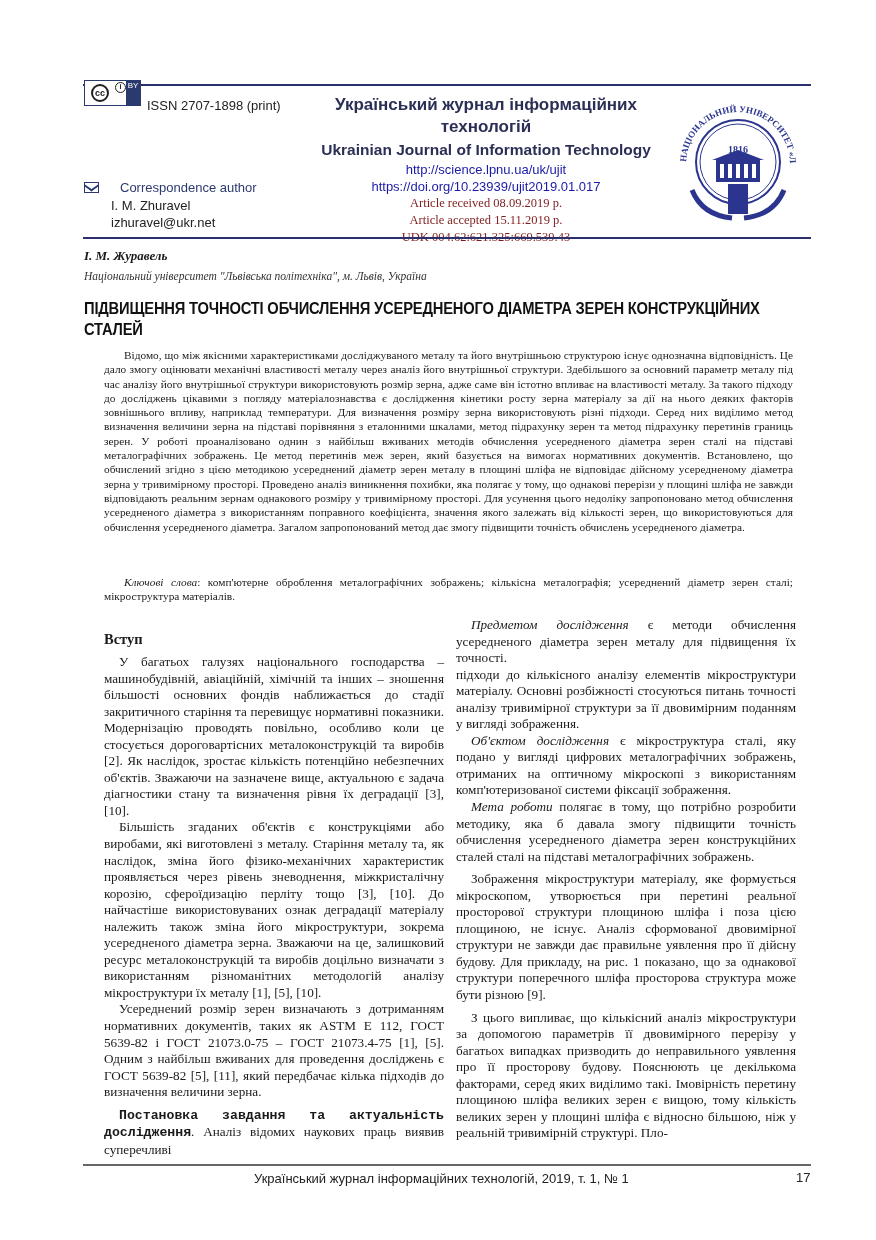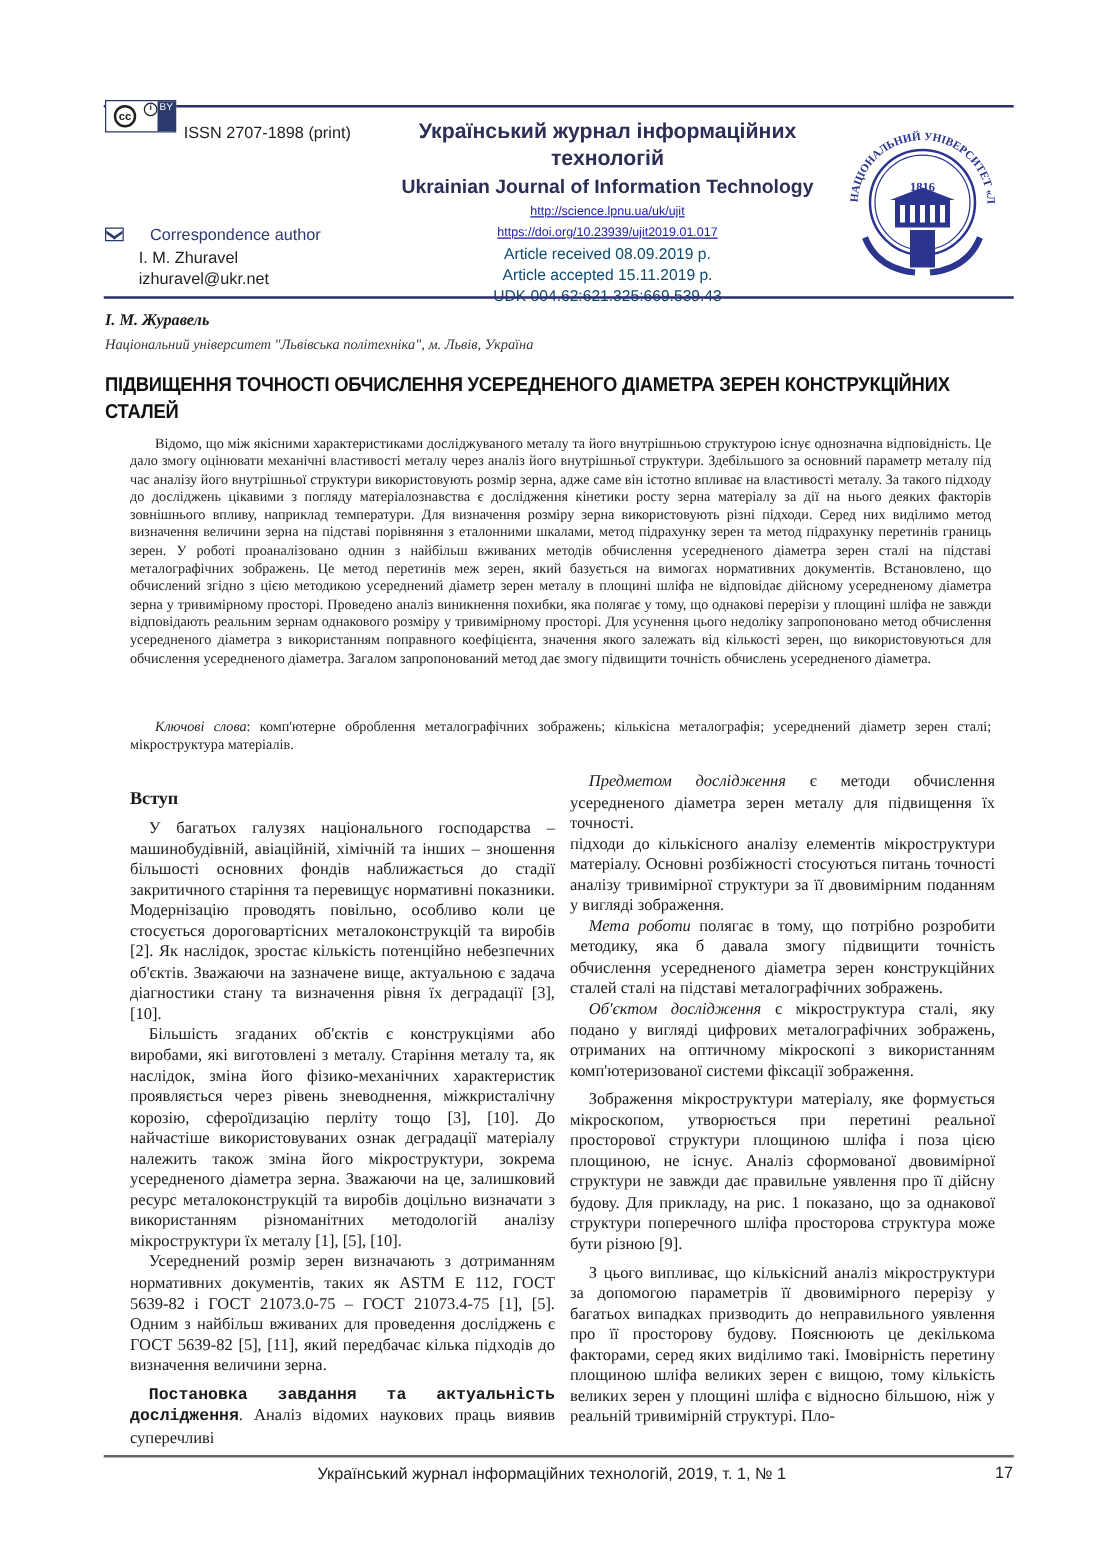--- a/index.html
+++ b/index.html
@@ -34,7 +34,7 @@
   .hcenter { position: absolute; left: 296px; top: 94px; width: 380px; text-align: center; font-family: "Liberation Sans", sans-serif; }
   .j-ua { font-size: 17px; font-weight: bold; color: #2b2f55; line-height: 22px; }
   .j-en { font-size: 15.5px; font-weight: bold; color: #2b2f55; line-height: 22px; margin-top: 1px; }
-  .hlink { font-size: 10px; color: #1a1aa8; text-decoration: underline; line-height: 17px; }
+  .hlink { font-size: 13px; color: #1a1aa8; line-height: 17px; }
   .hmeta { font-size: 12.5px; color: #0c4a6e; line-height: 17px; }
 
   

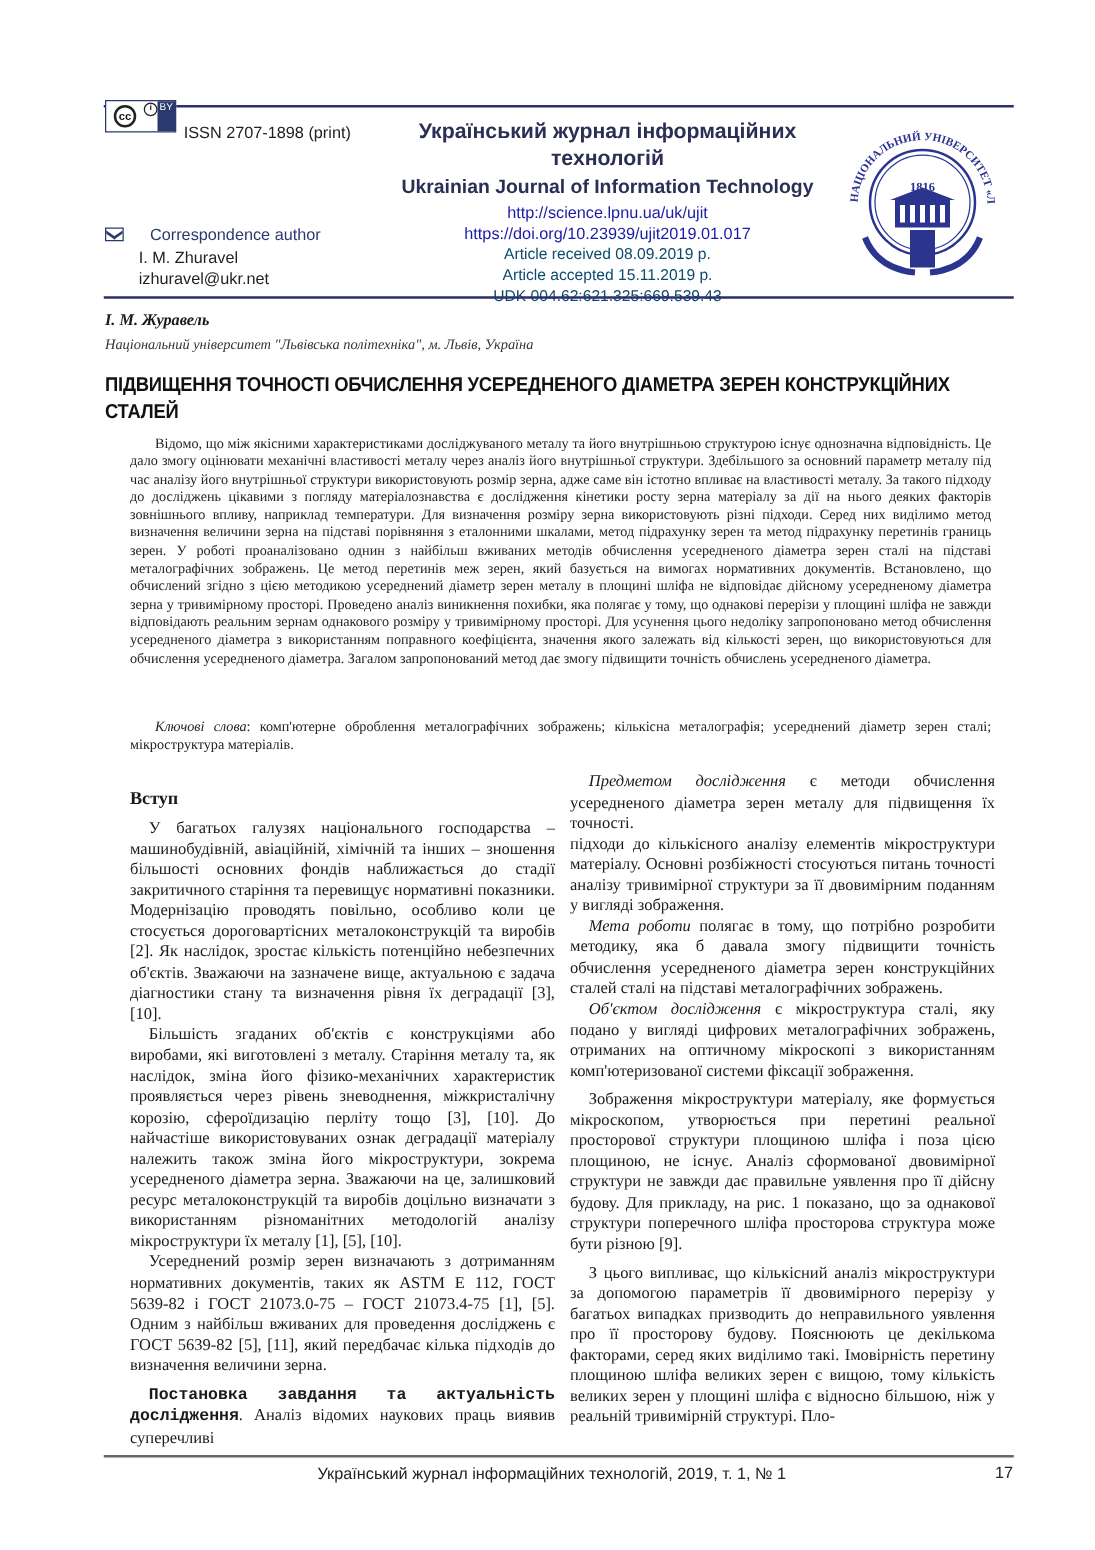--- a/index.html
+++ b/index.html
@@ -35,7 +35,7 @@
   .j-ua { font-size: 17px; font-weight: bold; color: #2b2f55; line-height: 22px; }
   .j-en { font-size: 15.5px; font-weight: bold; color: #2b2f55; line-height: 22px; margin-top: 1px; }
   .hlink { font-size: 13px; color: #1a1aa8; line-height: 17px; }
-  .hmeta { font-size: 12.5px; color: #0c4a6e; line-height: 17px; }
+  .hmeta { font-size: 12.5px; color: #7f1d1d; line-height: 17px; font-family: Liberation Serif, serif; }
 
   
   .seal { position: absolute; left: 672px; top: 90px; width: 132px; height: 140px; }

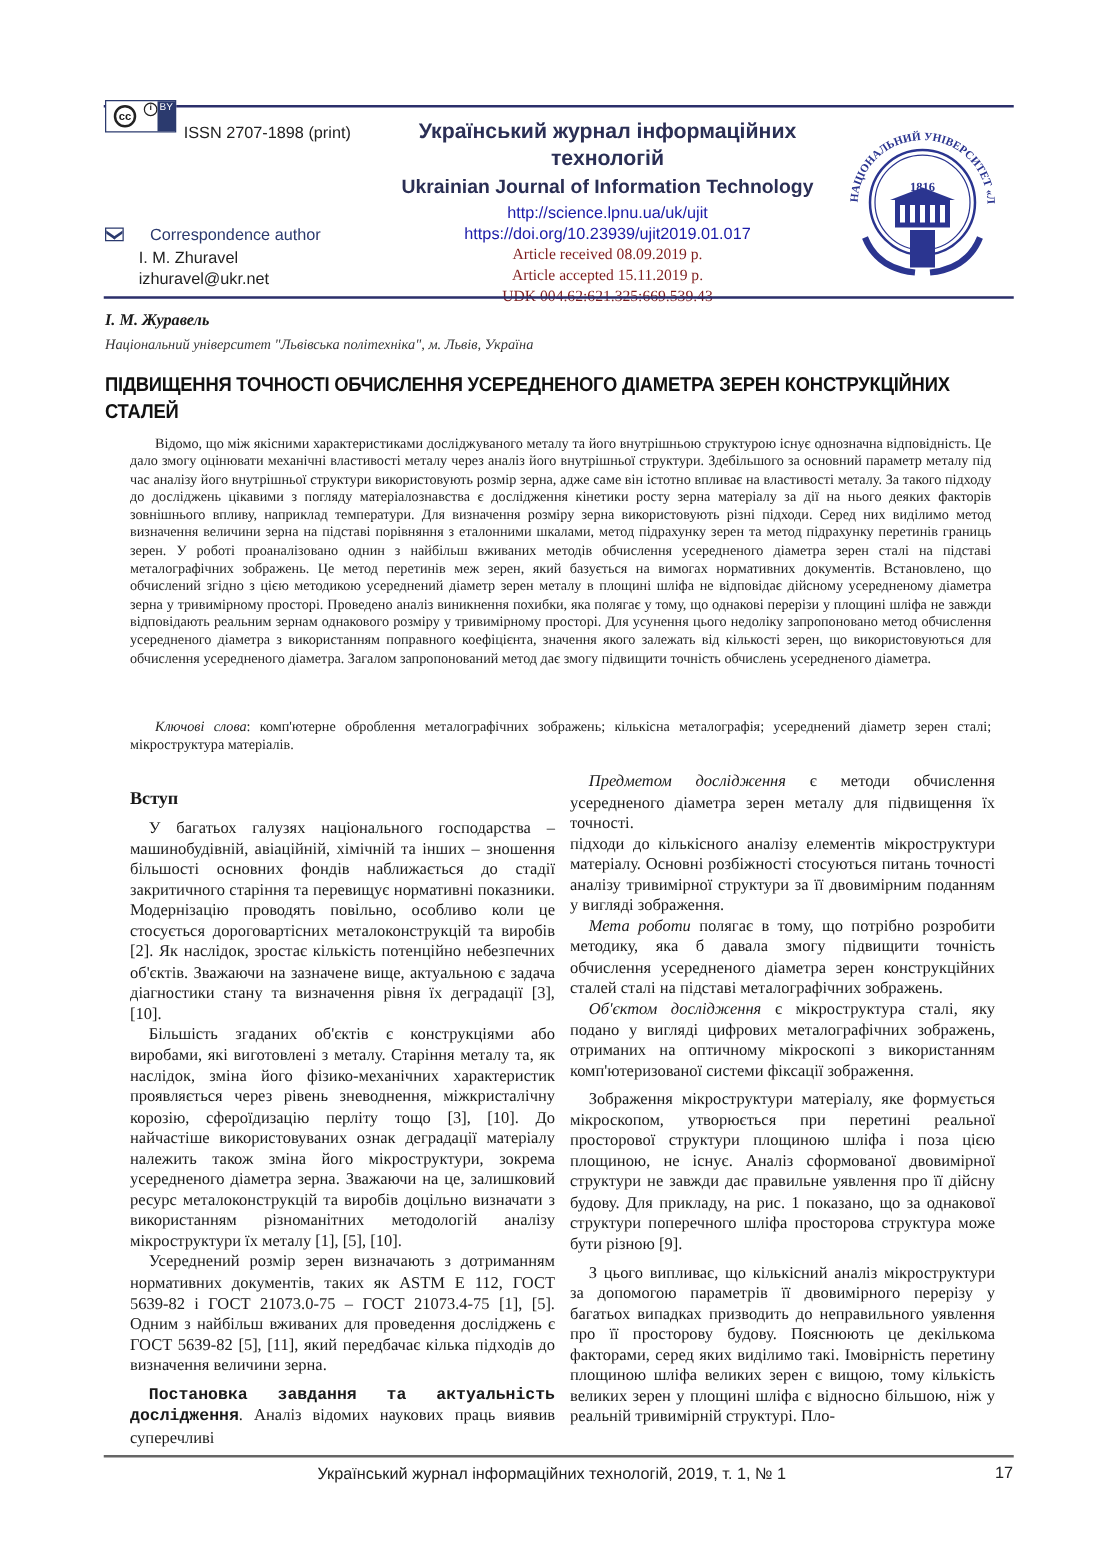--- a/index.html
+++ b/index.html
@@ -144,8 +144,8 @@
 <div class="col col-right">
   <p><em>Предметом дослідження</em><span> є методи обчислення усередненого діаметра зерен металу для підвищення їх точності.</span></p>
   <p style="text-indent:0">підходи до кількісного аналізу елементів мікроструктури матеріалу. Основні розбіжності стосуються питань точності аналізу тривимірної структури за її двовимірним поданням у вигляді зображення.</p>
+  <p><em>Об'єктом дослідження</em><span> є мікроструктура сталі, яку подано у вигляді цифрових металографічних зображень, отриманих на оптичному мікроскопі з використанням комп'ютеризованої системи фіксації зображення.</span></p>
   <p><em>Мета роботи</em><span> полягає в тому, що потрібно розробити методику, яка б давала змогу підвищити точність обчислення усередненого діаметра зерен конструкційних сталей сталі на підставі металографічних зображень.</span></p>
-  <p><em>Об'єктом дослідження</em><span> є мікроструктура сталі, яку подано у вигляді цифрових металографічних зображень, отриманих на оптичному мікроскопі з використанням комп'ютеризованої системи фіксації зображення.</span></p>
   <p class="gap">Зображення мікроструктури матеріалу, яке формується мікроскопом, утворюється при перетині реальної просторової структури площиною шліфа і поза цією площиною, не існує. Аналіз сформованої двовимірної структури не завжди дає правильне уявлення про її дійсну будову. Для прикладу, на рис. 1 показано, що за однакової структури поперечного шліфа просторова структура може бути різною [9].</p>
   <p class="gap">З цього випливає, що кількісний аналіз мікроструктури за допомогою параметрів її двовимірного перерізу у багатьох випадках призводить до неправильного уявлення про її просторову будову. Пояснюють це декількома факторами, серед яких виділимо такі. Імовірність перетину площиною шліфа великих зерен є вищою, тому кількість великих зерен у площині шліфа є відносно більшою, ніж у реальній тривимірній структурі. Пло-</p>
 </div>

